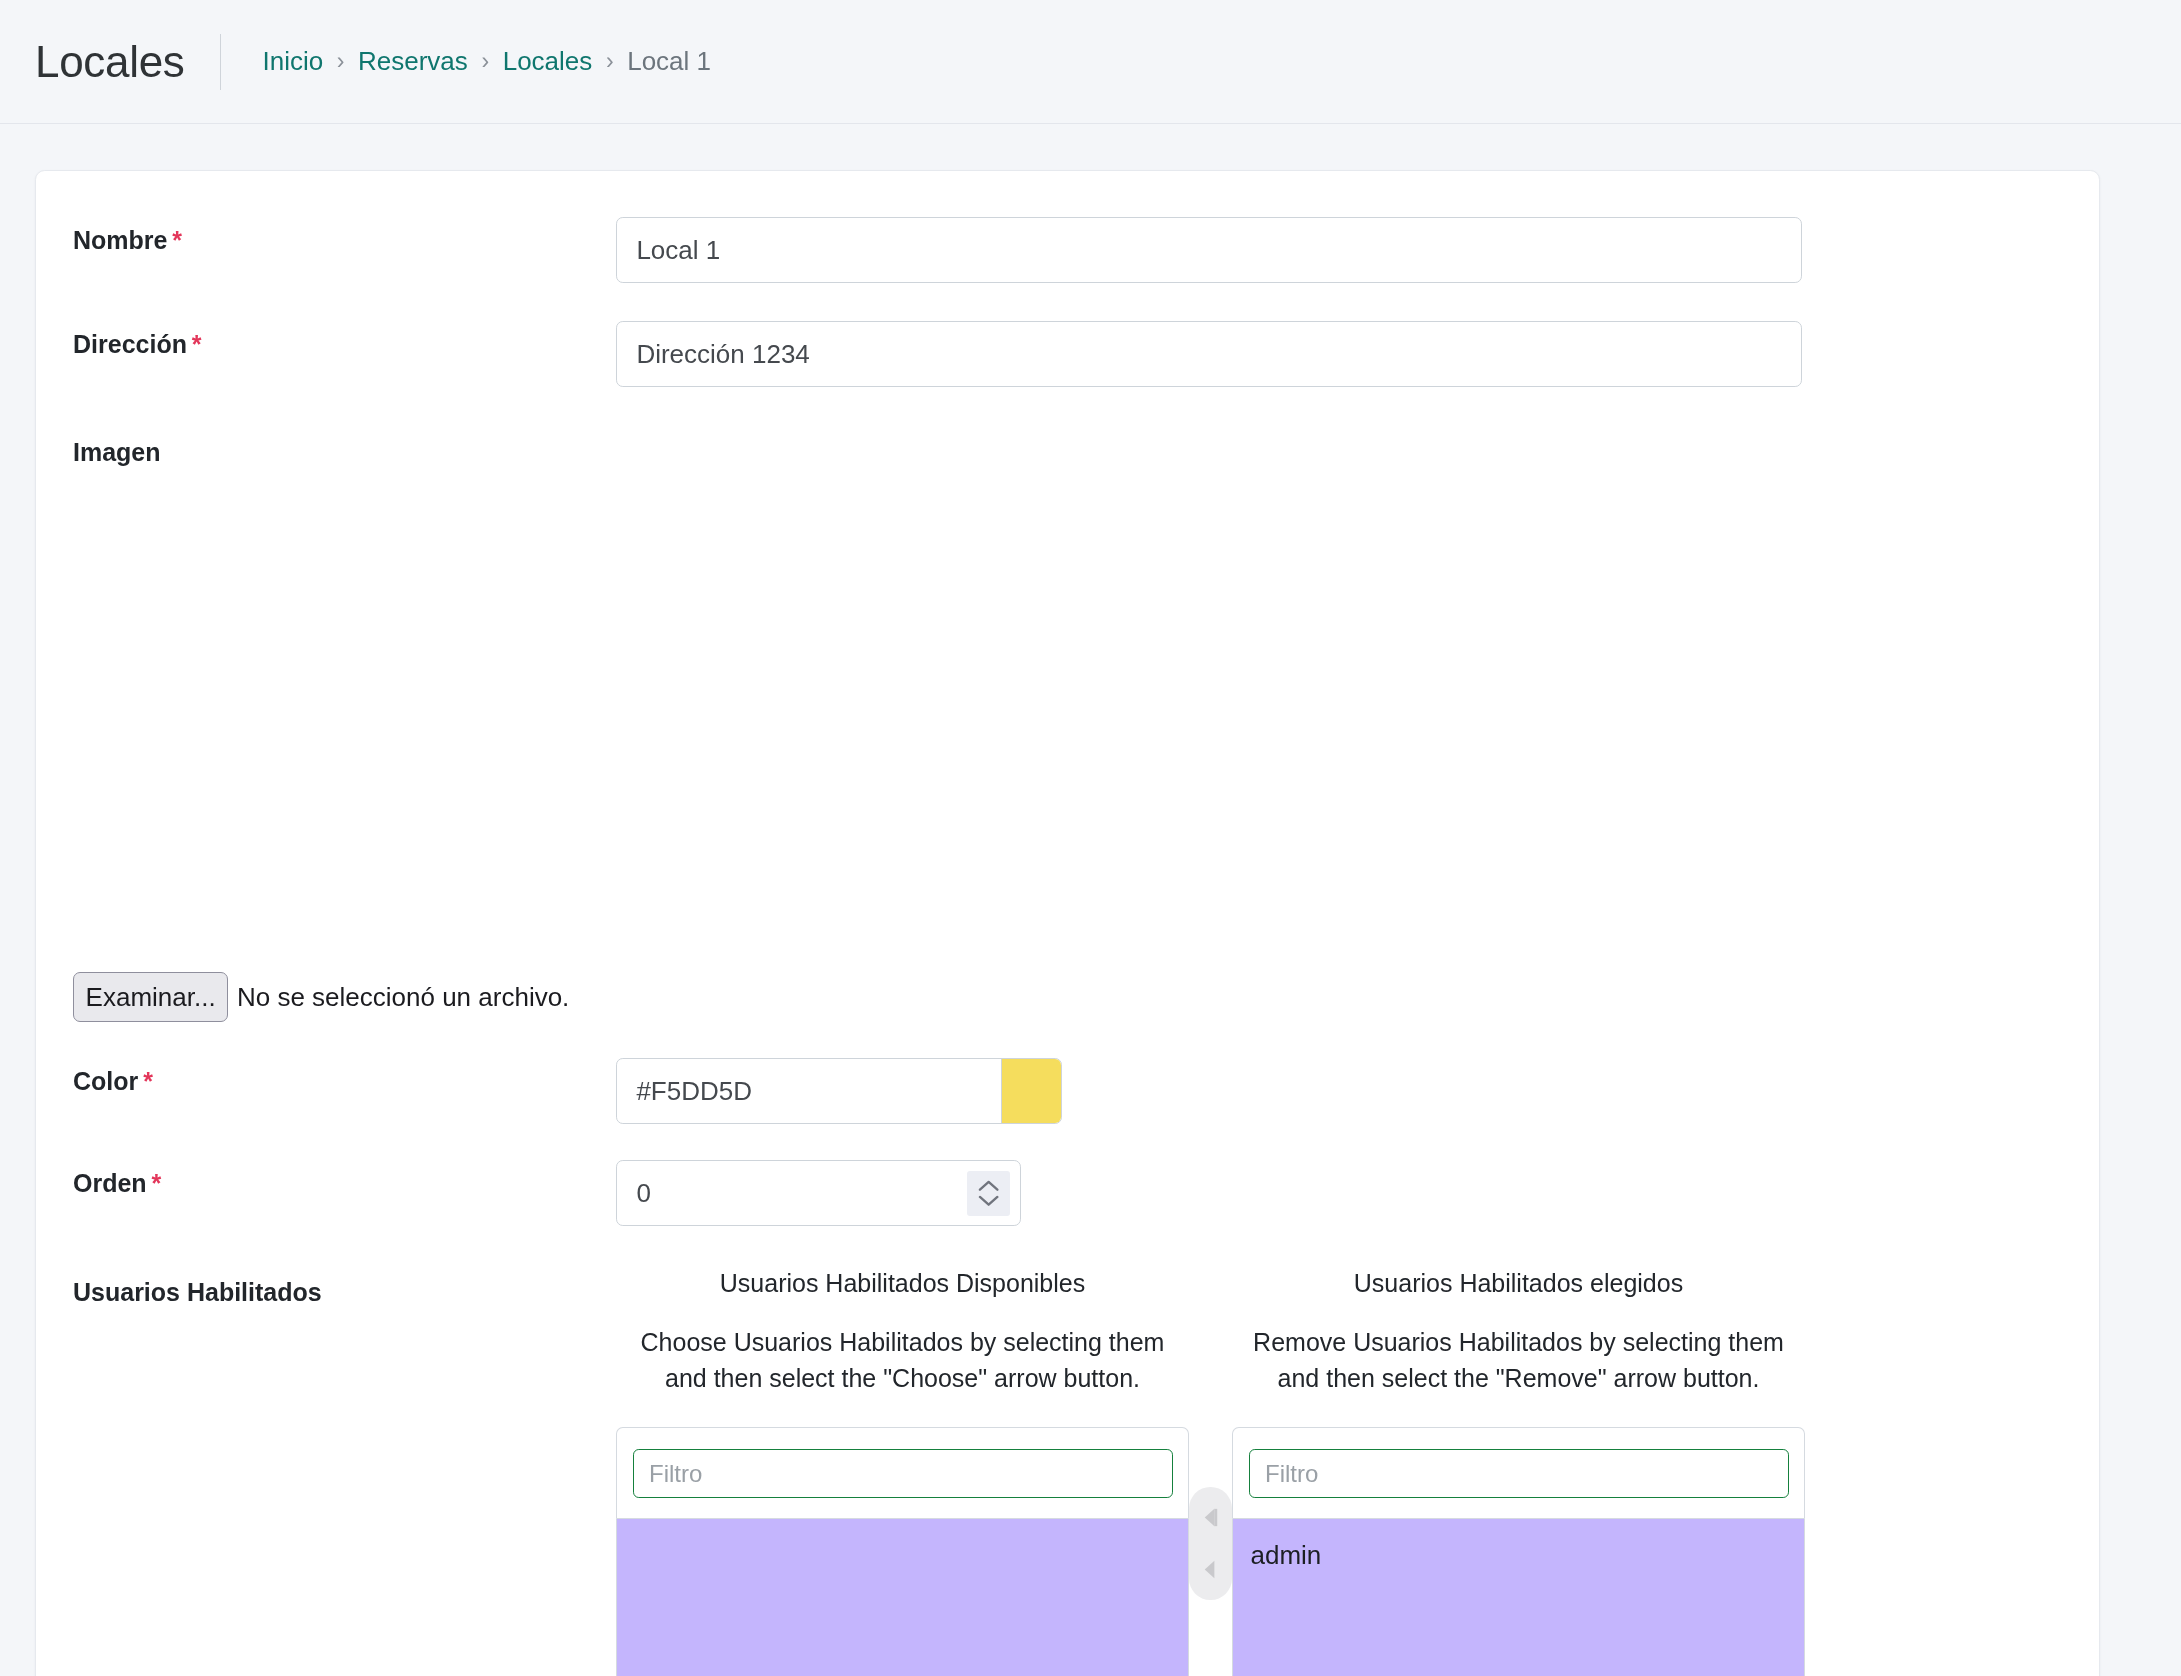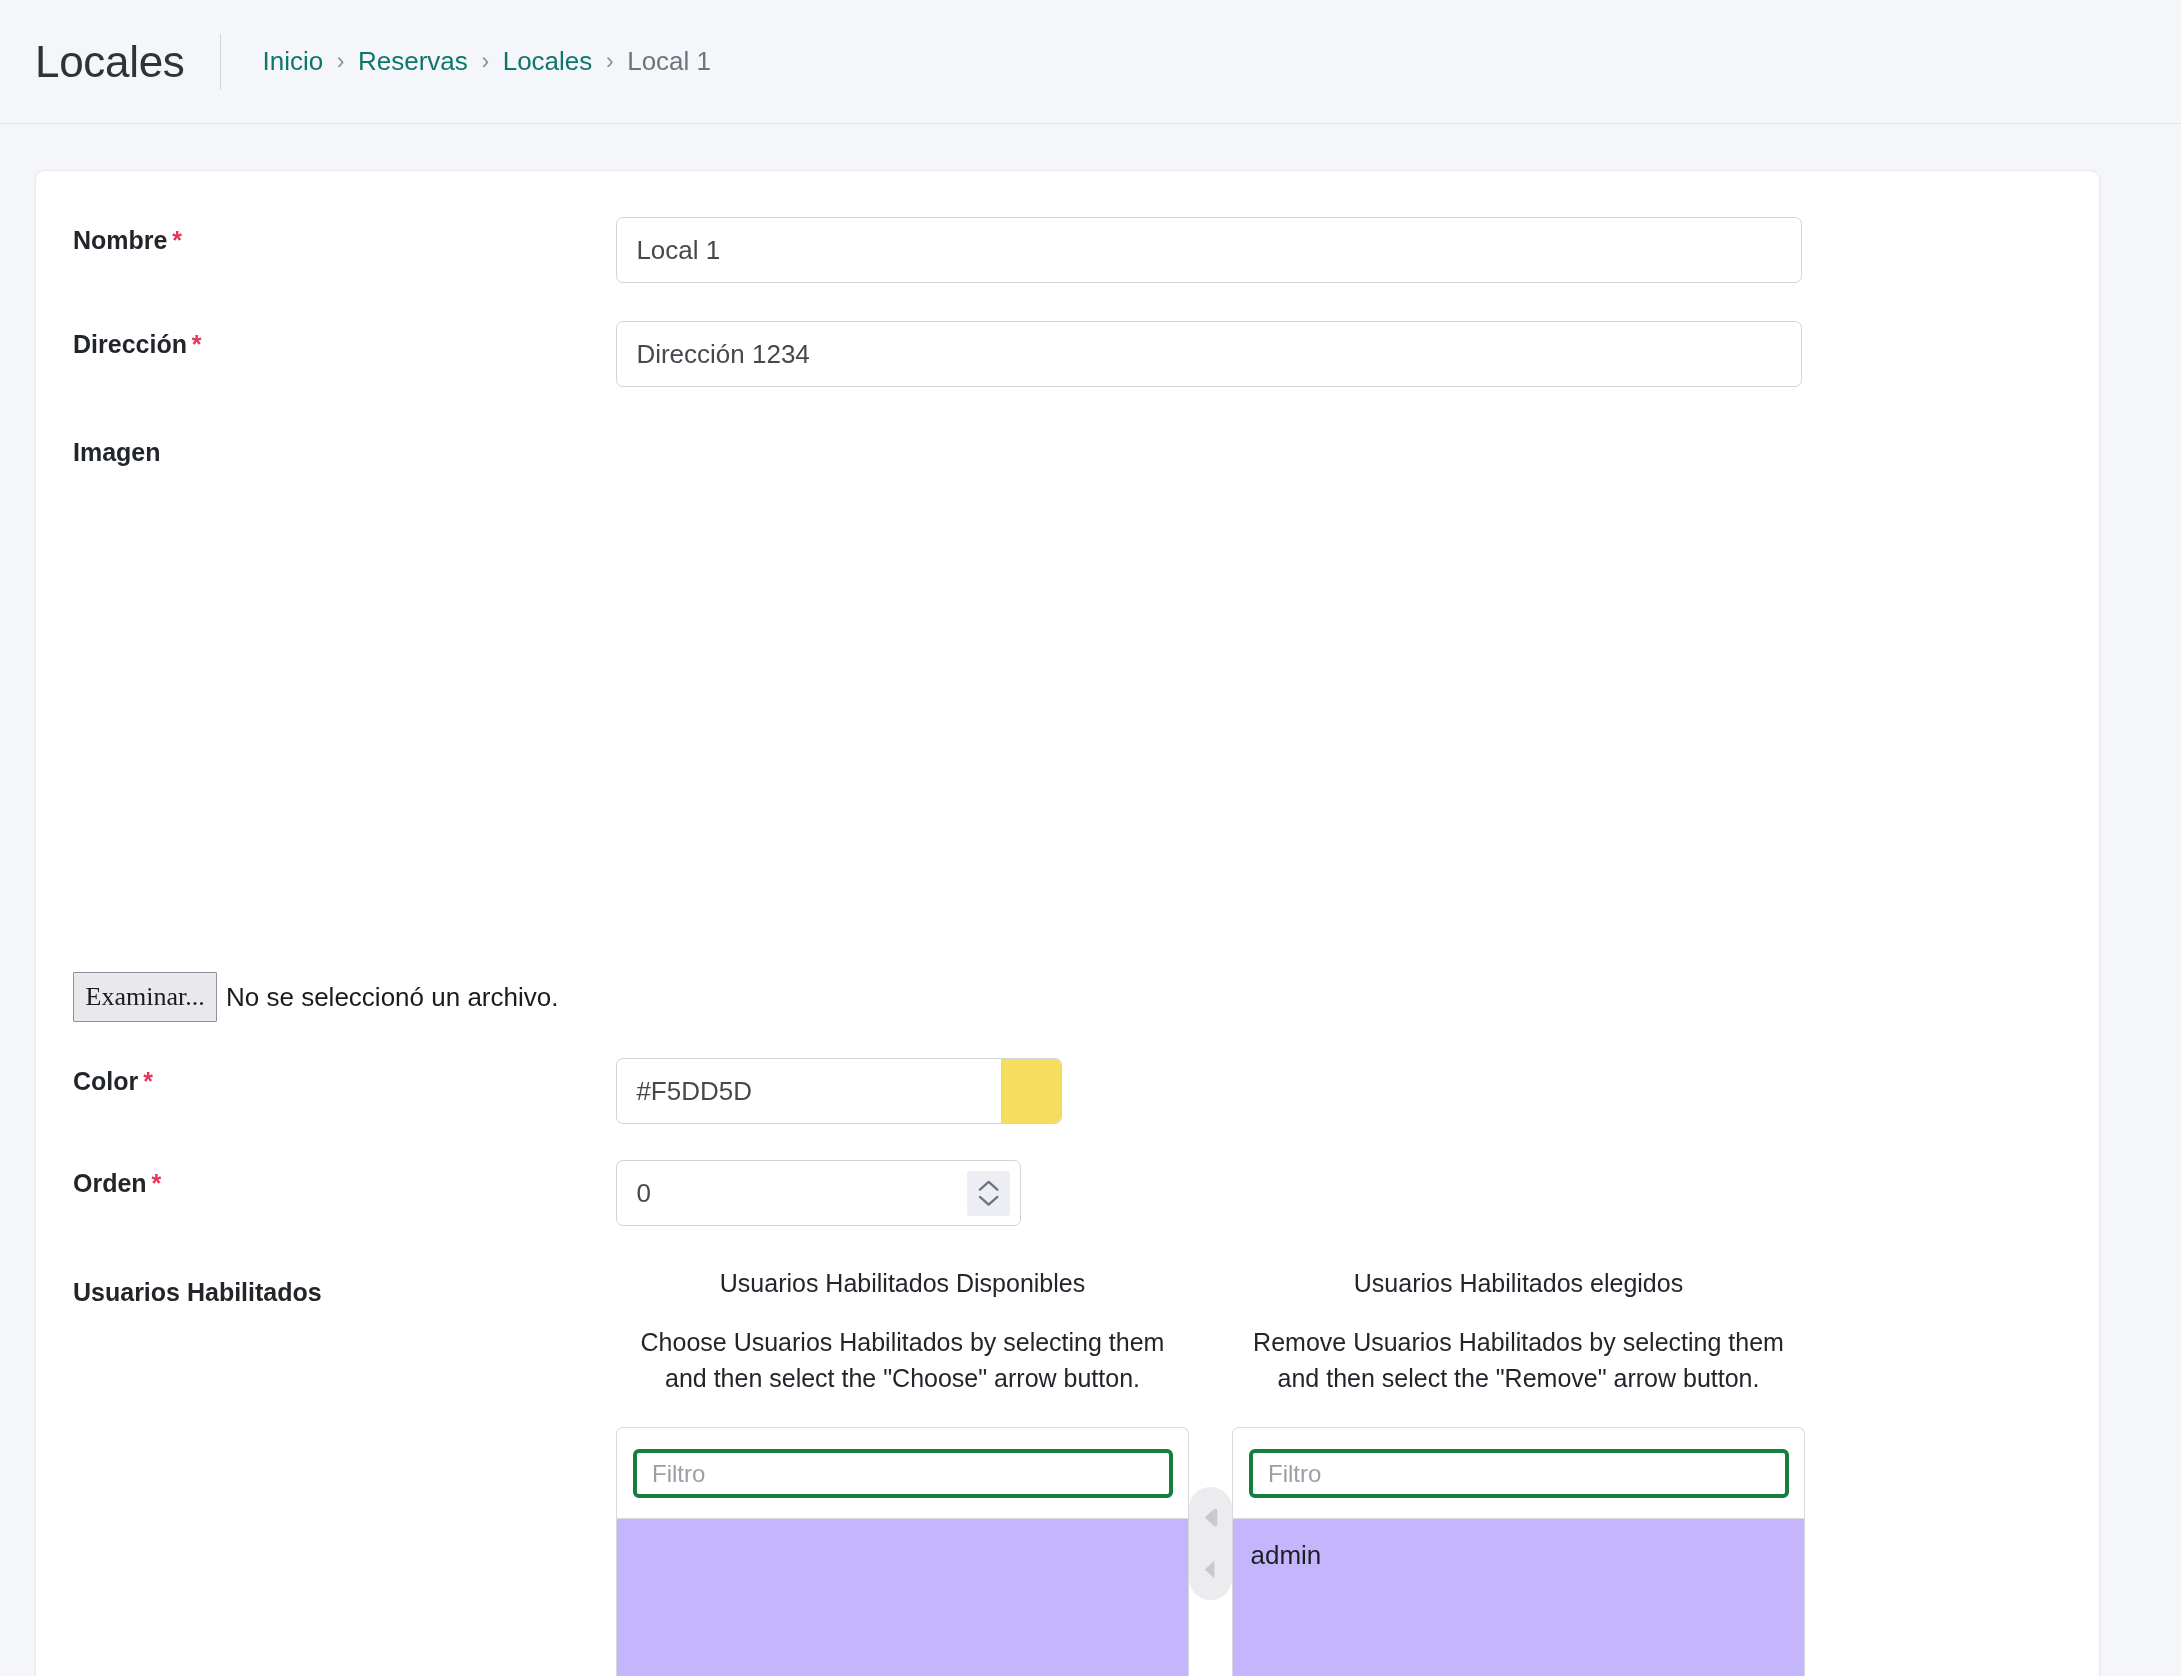--- a/index.html
+++ b/index.html
@@ -104,8 +104,8 @@
     height: 50px;
     background: #e9e9ed;
     border: 1px solid #8f8f9d;
-    border-radius: 1px;
-    font-family: Liberation Serif, serif;
+    border-radius: 7px;
+    font-family: Liberation Sans, sans-serif;
     font-size: 26px;
     color: #1b1b1f;
     padding: 0 11.6px;

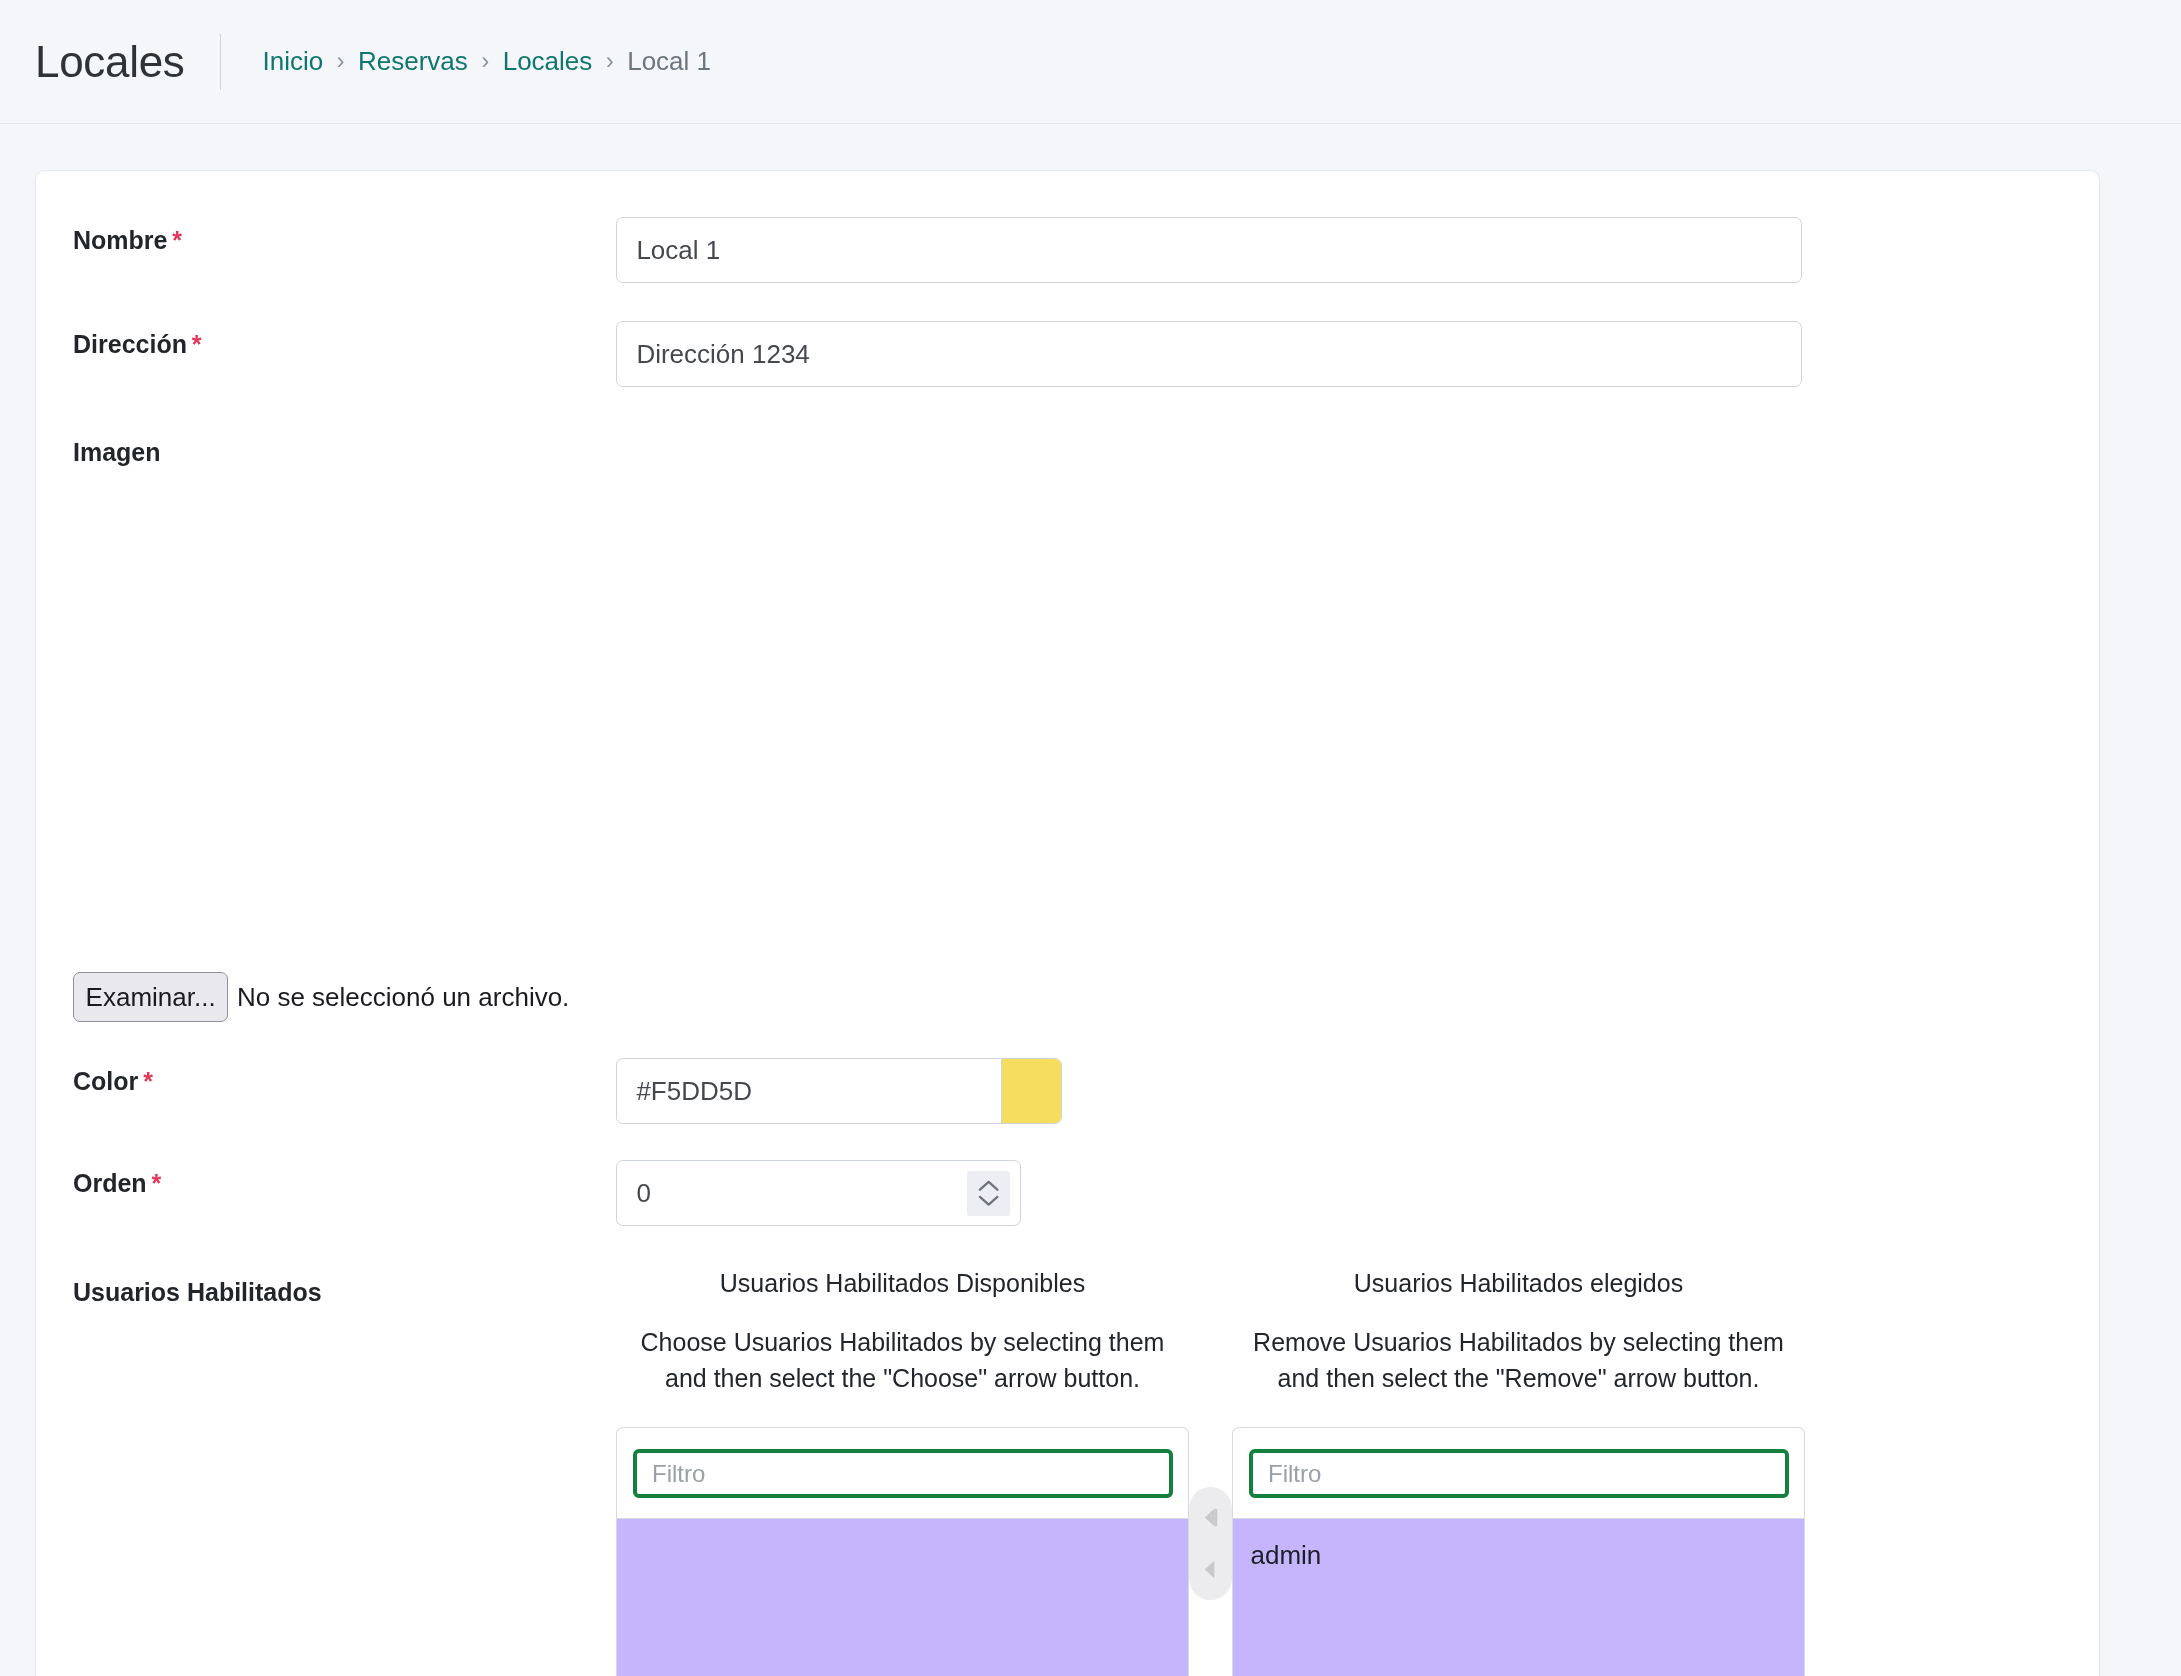--- a/index.html
+++ b/index.html
@@ -214,7 +214,7 @@
   .filter-input {
     width: 100%;
     height: 49px;
-    border: 4px solid #15803d;
+    border: 1px solid #15803d;
     border-radius: 5.8px;
     background: #fff;
     font-family: "Liberation Sans", sans-serif;

